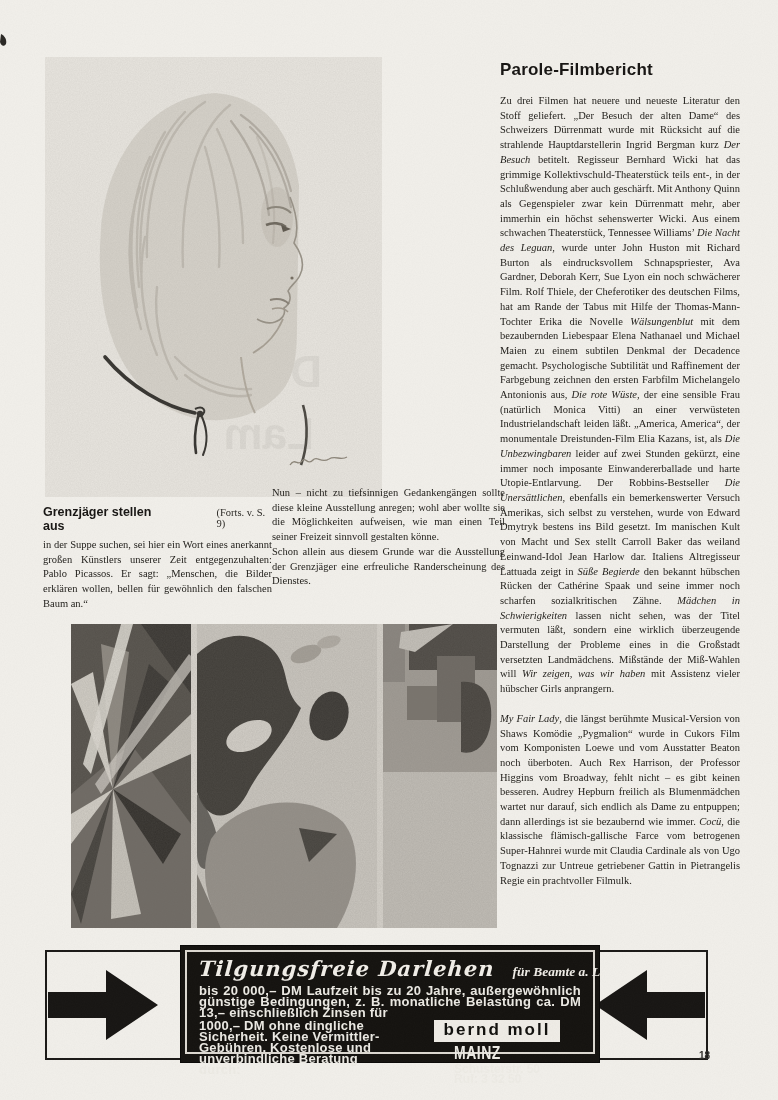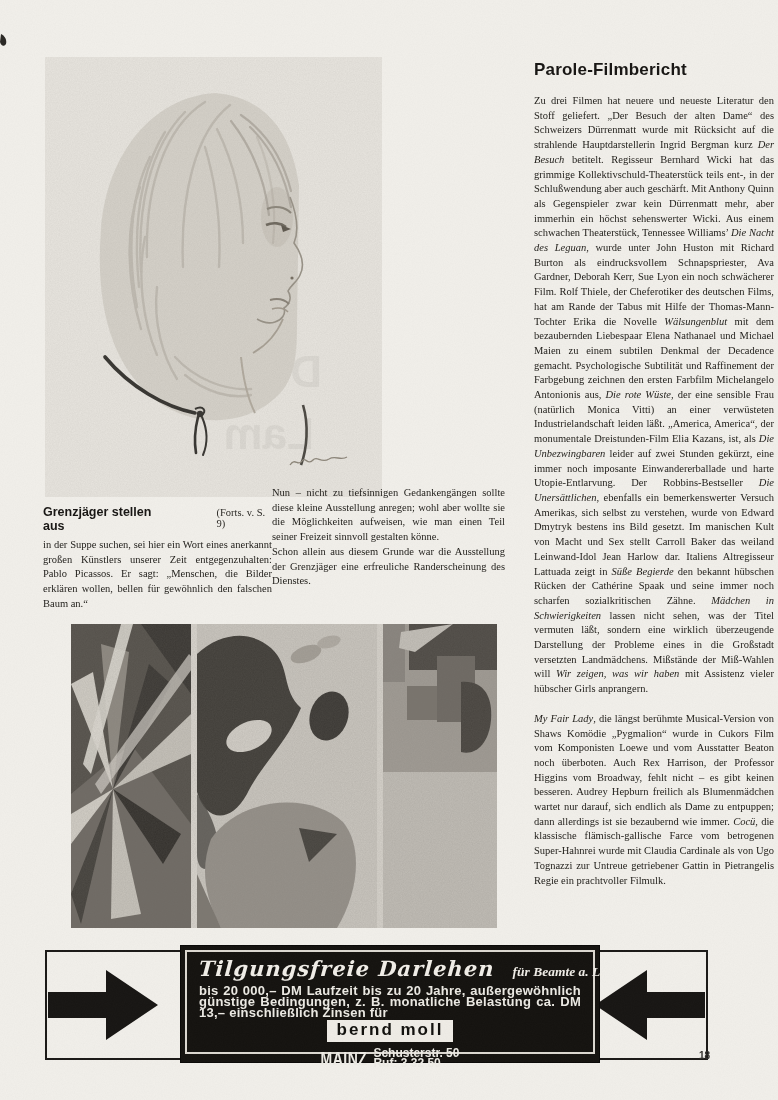--- a/index.html
+++ b/index.html
@@ -13,7 +13,7 @@
     color:#2b2926;white-space:pre-line;}
 
   
-  .film-report{position:absolute;left:534px;top:60px;width:240px;}
+  .film-report{position:absolute;left:500px;top:60px;width:240px;}
   .article-title{font-family:"Liberation Sans",sans-serif;font-weight:bold;font-size:17px;
     letter-spacing:.2px;color:#171513;margin:0 0 14px 0;}
   .serif-text{font-size:10.5px;line-height:14.7px;text-align:justify;margin:0;color:#23211d;}

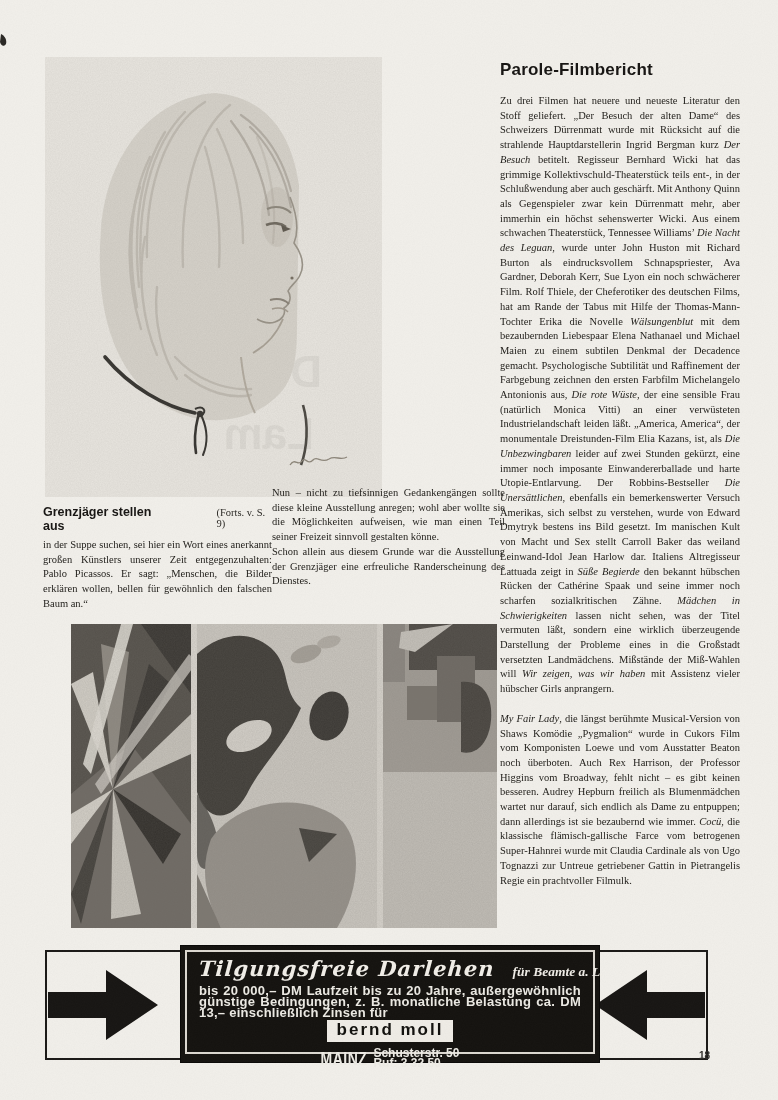--- a/index.html
+++ b/index.html
@@ -225,6 +225,7 @@
         </div>
         <div class="ad-body">bis 20 000,– DM Laufzeit bis zu 20 Jahre, außergewöhnlich günstige Bedingungen, z. B. monatliche Belastung ca. DM 13,– einschließlich Zinsen für</div>
         <div class="ad-lower">
+          <div class="ad-body ad-lower-text">1000,– DM ohne dingliche Sicherheit. Keine Vermittler-Gebühren. Kostenlose und unverbindliche Beratung durch:</div>
           <div class="ad-contact">
             <div class="company-box">bernd moll</div>
             <div class="contact-row">

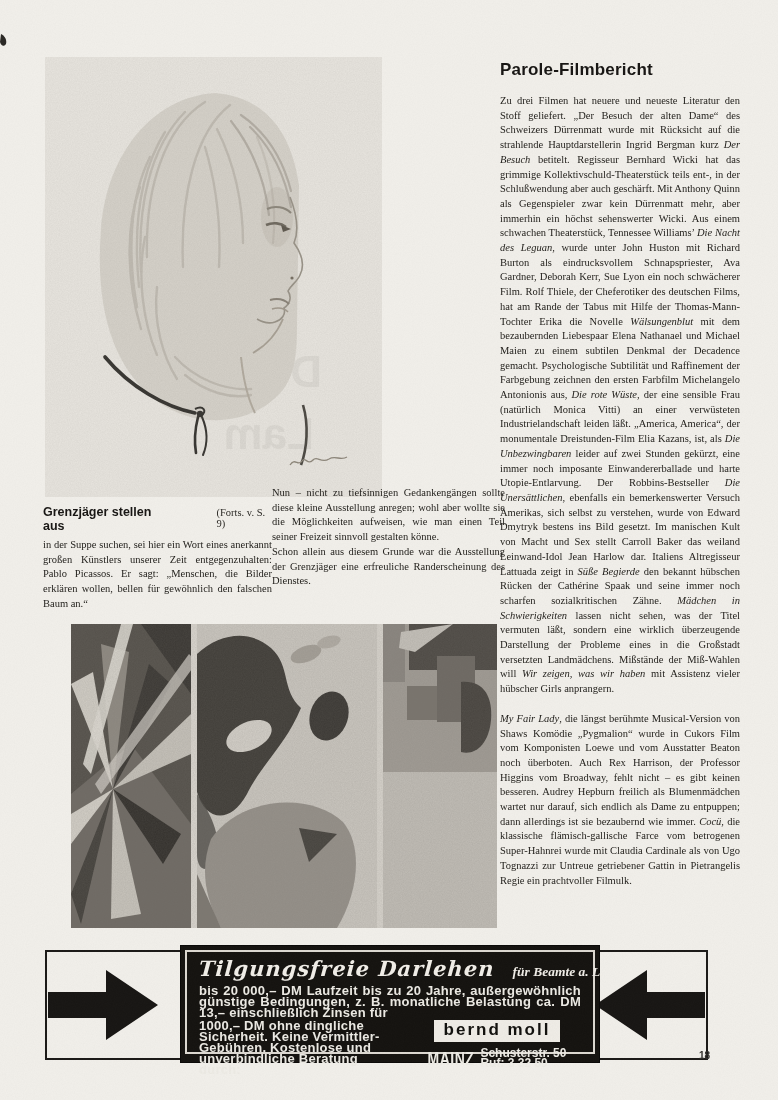--- a/index.html
+++ b/index.html
@@ -58,7 +58,7 @@
   .ad-contact{flex:1;display:flex;flex-direction:column;align-items:center;}
   .company-box{background:#f0ede7;color:#11100d;font-family:"Liberation Sans",sans-serif;
     font-weight:bold;font-size:17px;letter-spacing:2px;padding:1px 10px 3px;line-height:1.1;}
-  .contact-row{display:flex;align-items:flex-start;margin-top:6px;gap:6px;color:#eeece6;}
+  .contact-row{display:flex;align-items:flex-start;margin-top:0;gap:6px;color:#eeece6;flex-direction:column;}
   .city{font-family:"Liberation Sans",sans-serif;font-weight:bold;font-size:14px;
     letter-spacing:.5px;transform:scaleY(1.3);transform-origin:top;}
   .addr{font-family:"Liberation Sans",sans-serif;font-weight:bold;font-size:12px;

